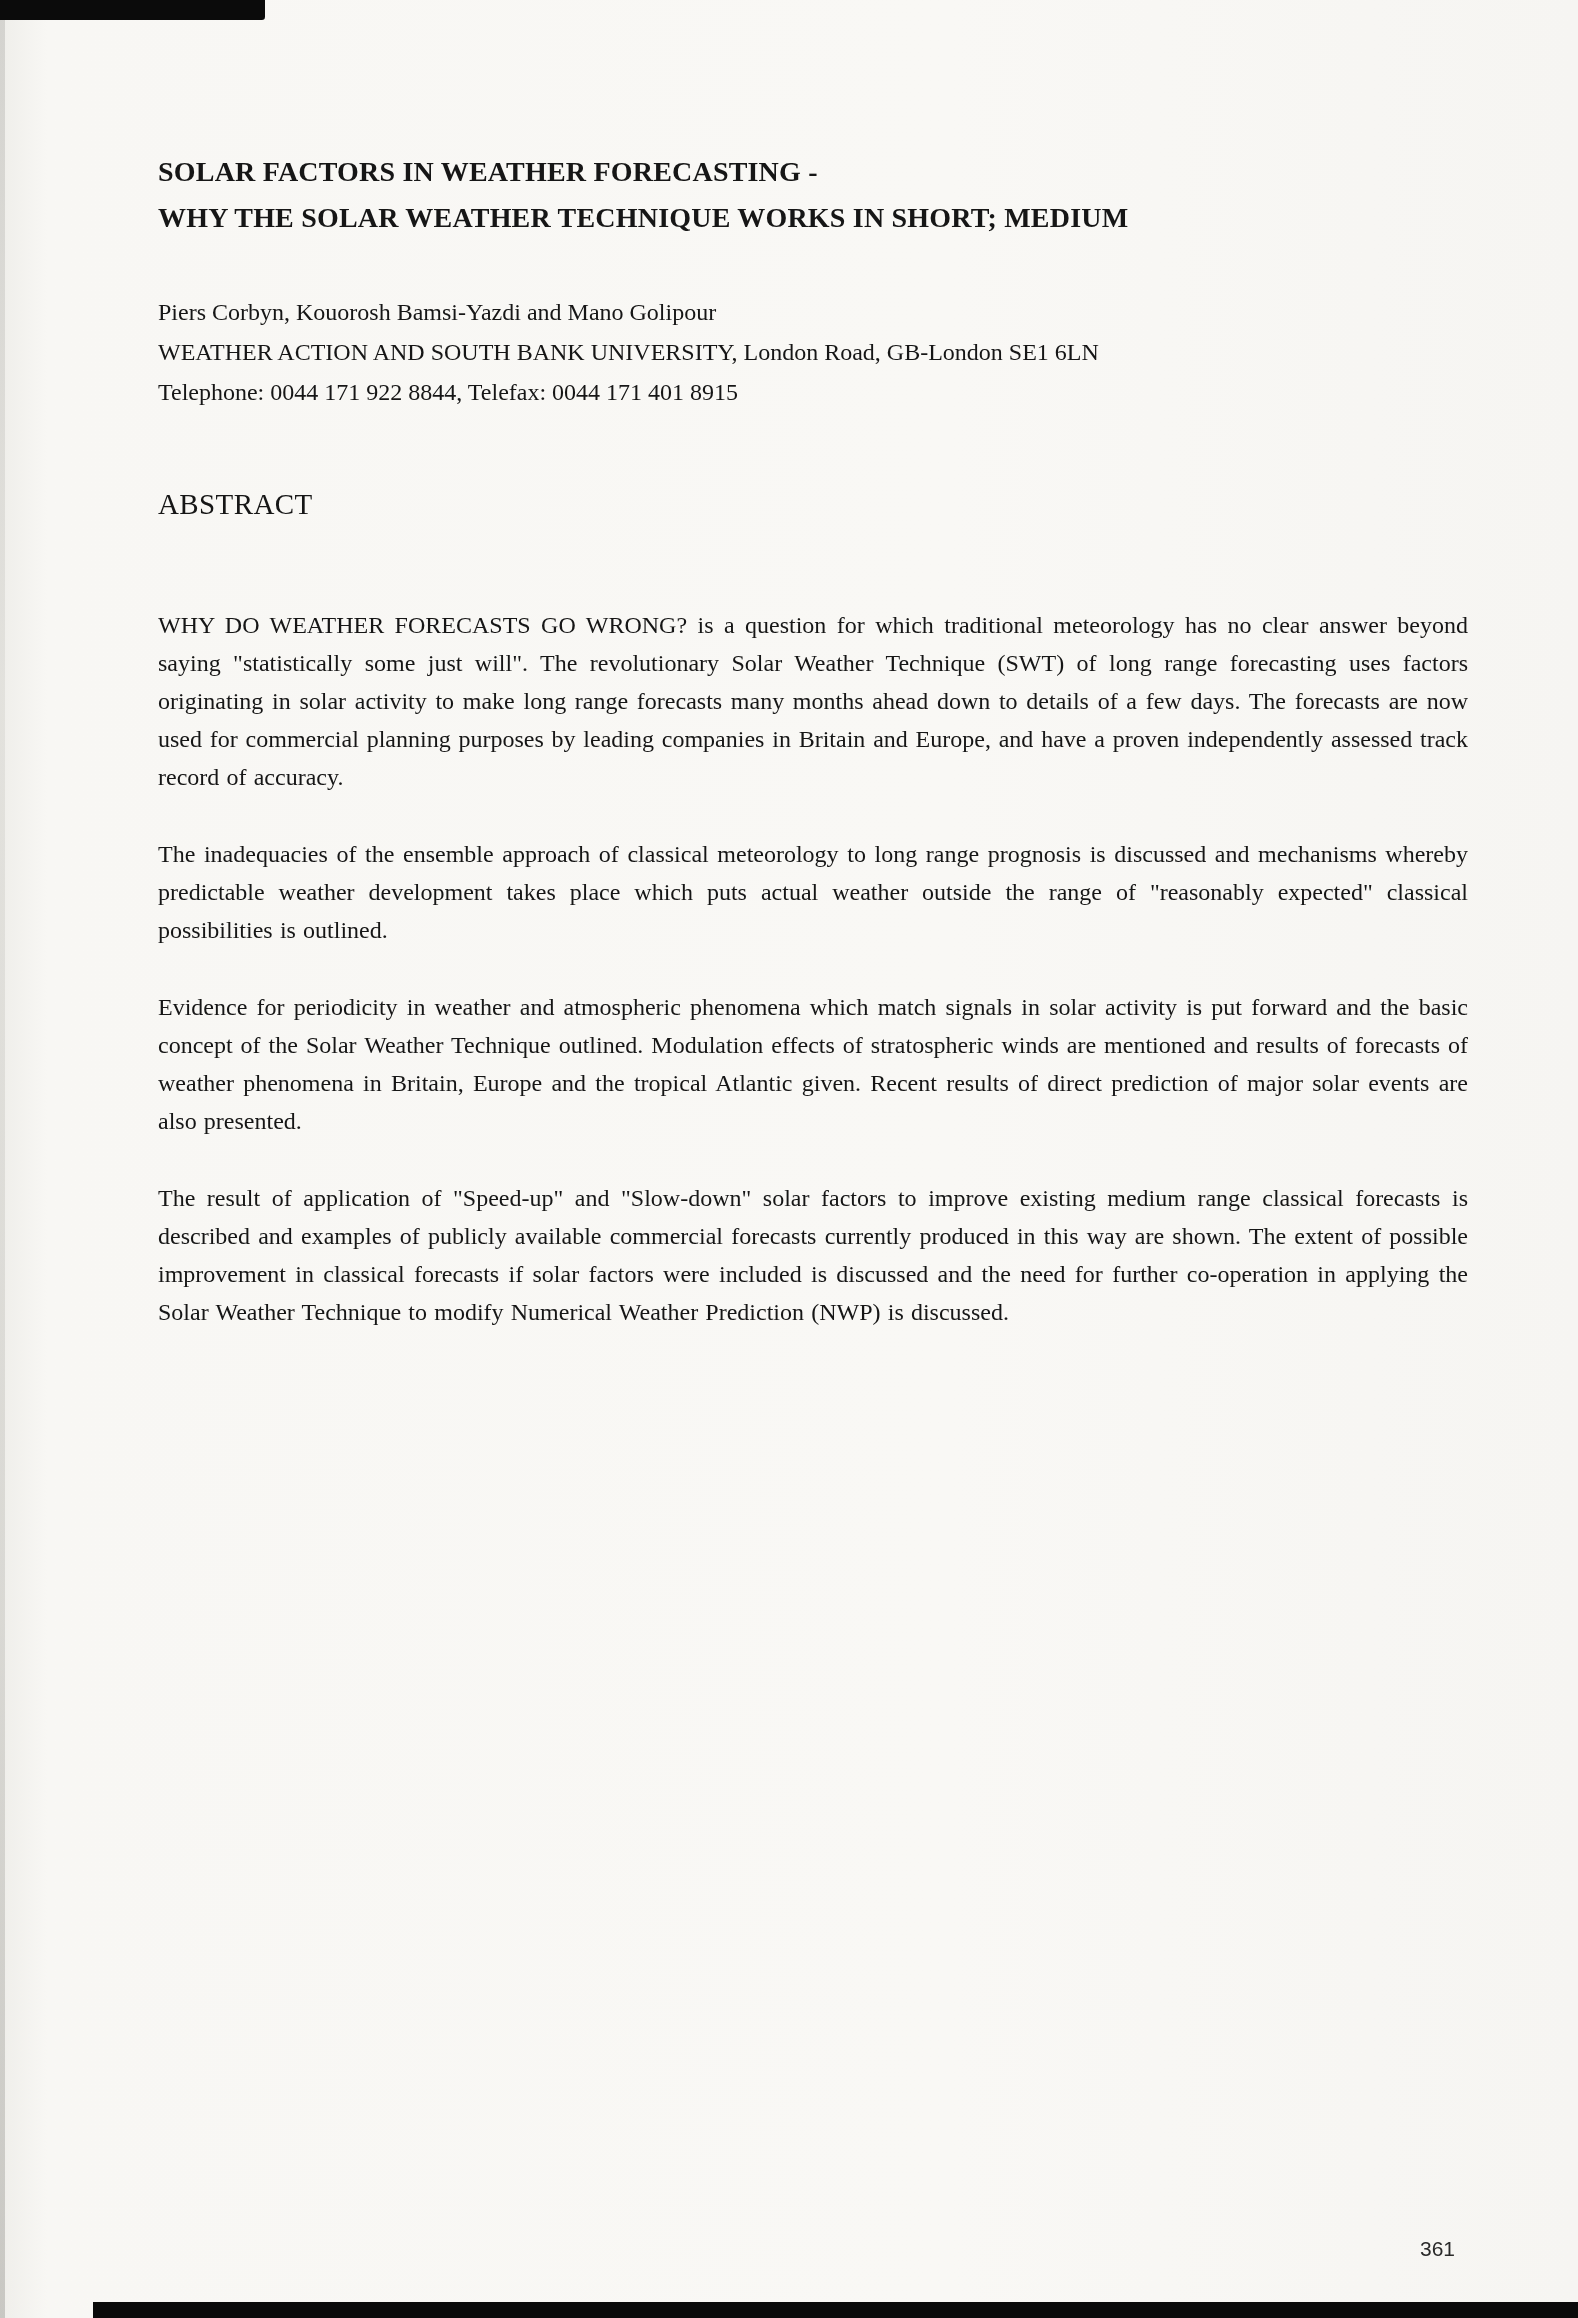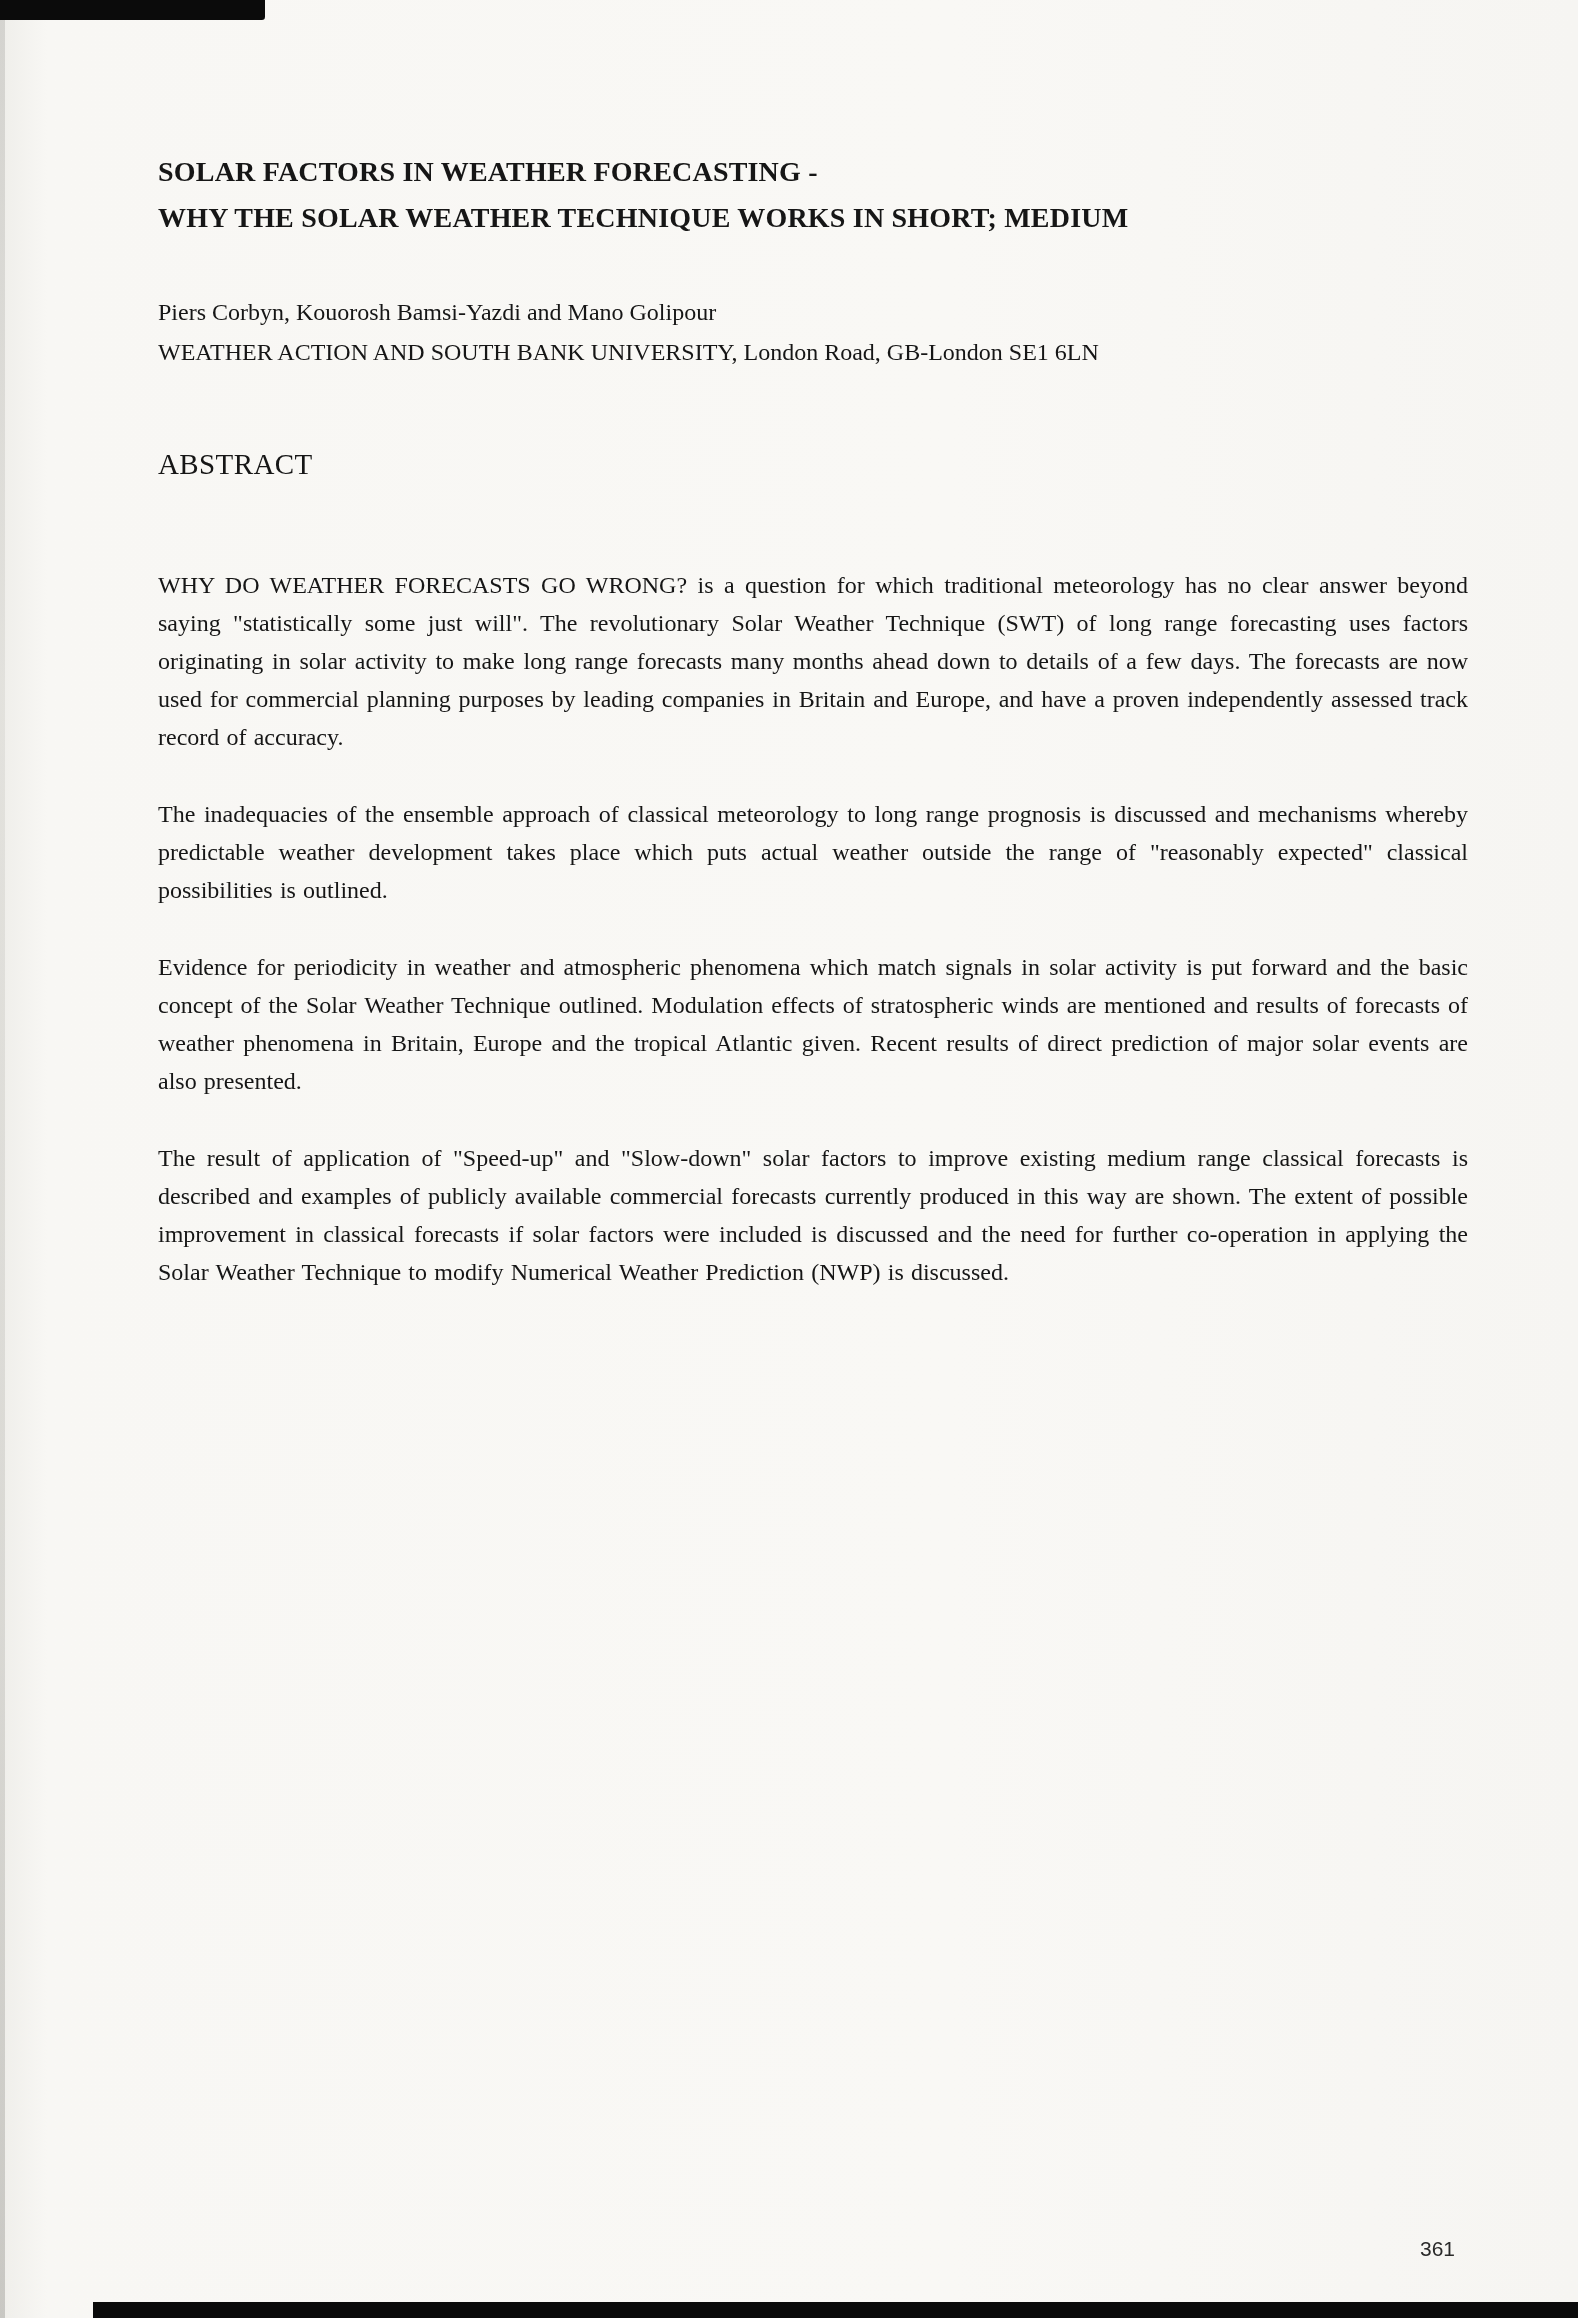--- a/index.html
+++ b/index.html
@@ -105,6 +105,7 @@
   <div class="author-block">
     <div class="author-line">Piers Corbyn, Kouorosh Bamsi-Yazdi and Mano Golipour</div>
     <div class="author-line">WEATHER ACTION AND SOUTH BANK UNIVERSITY, London Road, GB-London SE1 6LN</div>
+    <div class="author-line">Telephone: 0044 171 922 8844, Telefax: 0044 171 401 8915</div>
   </div>
 
   <div class="abstract-heading">ABSTRACT</div>

